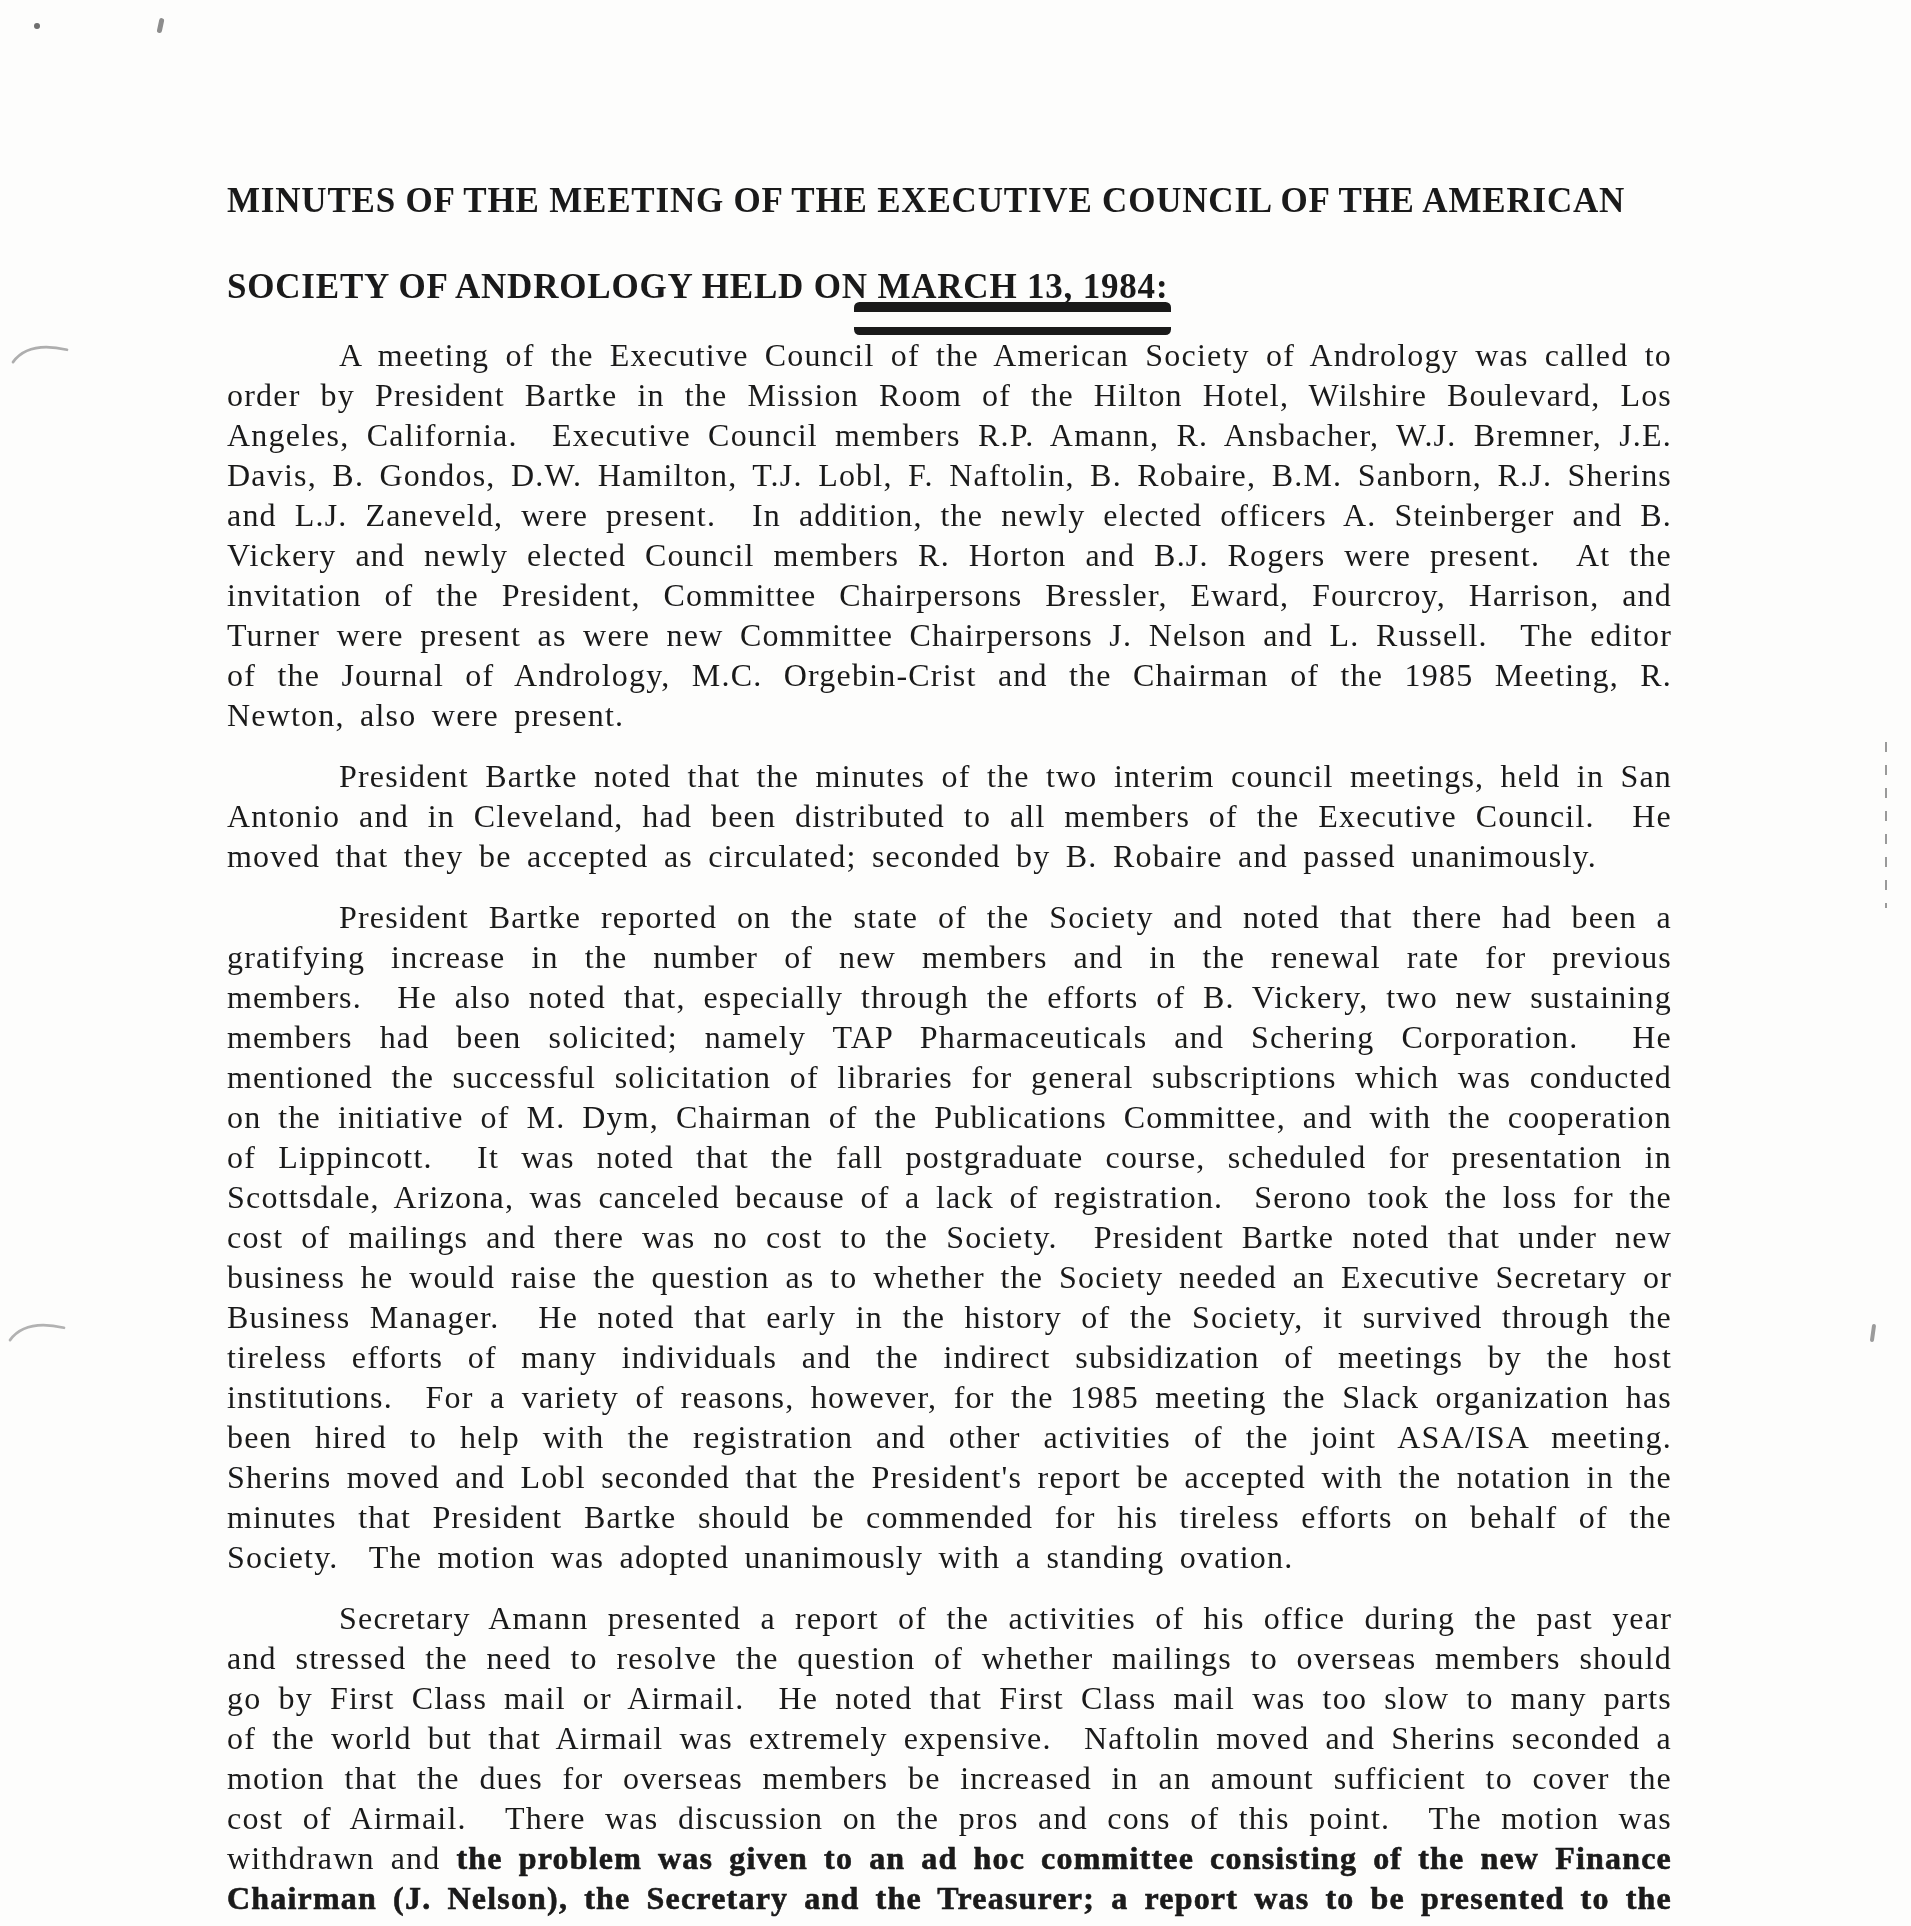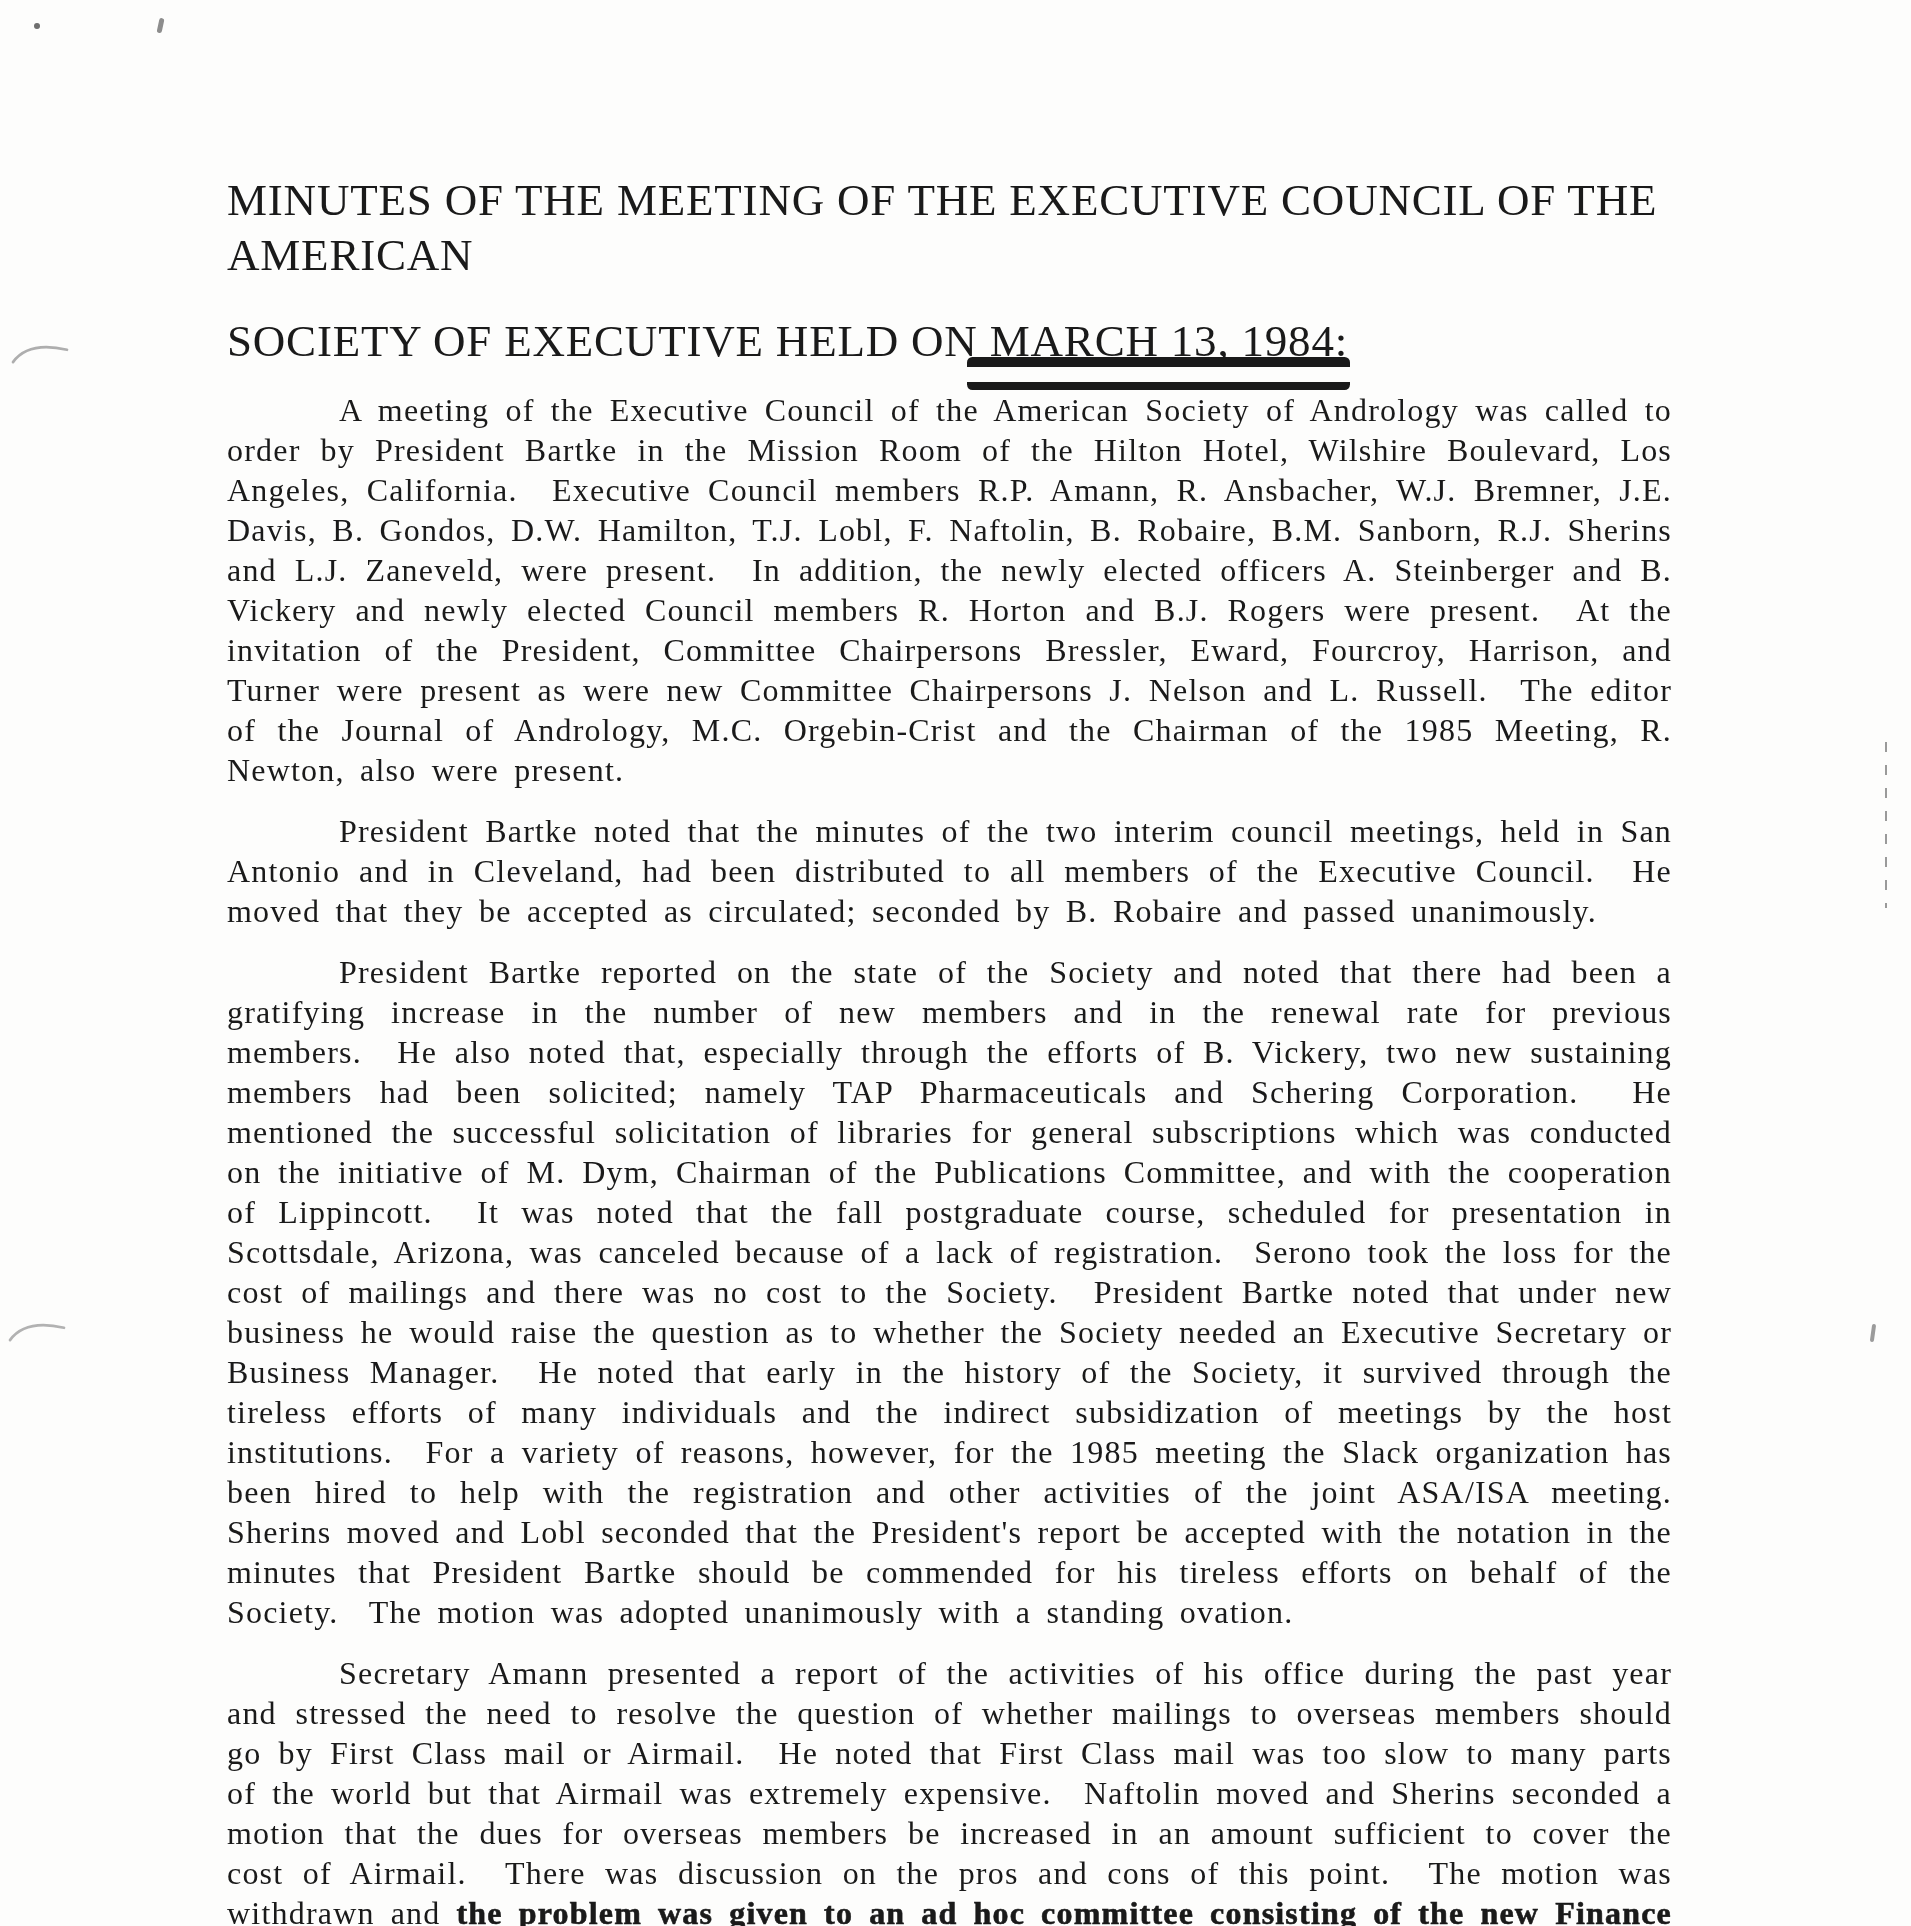--- a/index.html
+++ b/index.html
@@ -24,8 +24,8 @@
     width:1445px;
   }
   .title{
-    font-weight:normal;
-    font-size:45px;
+    font-weight:bold;
+    font-size:35px;
     line-height:55px;
     letter-spacing:0.8px;
     text-align:left;

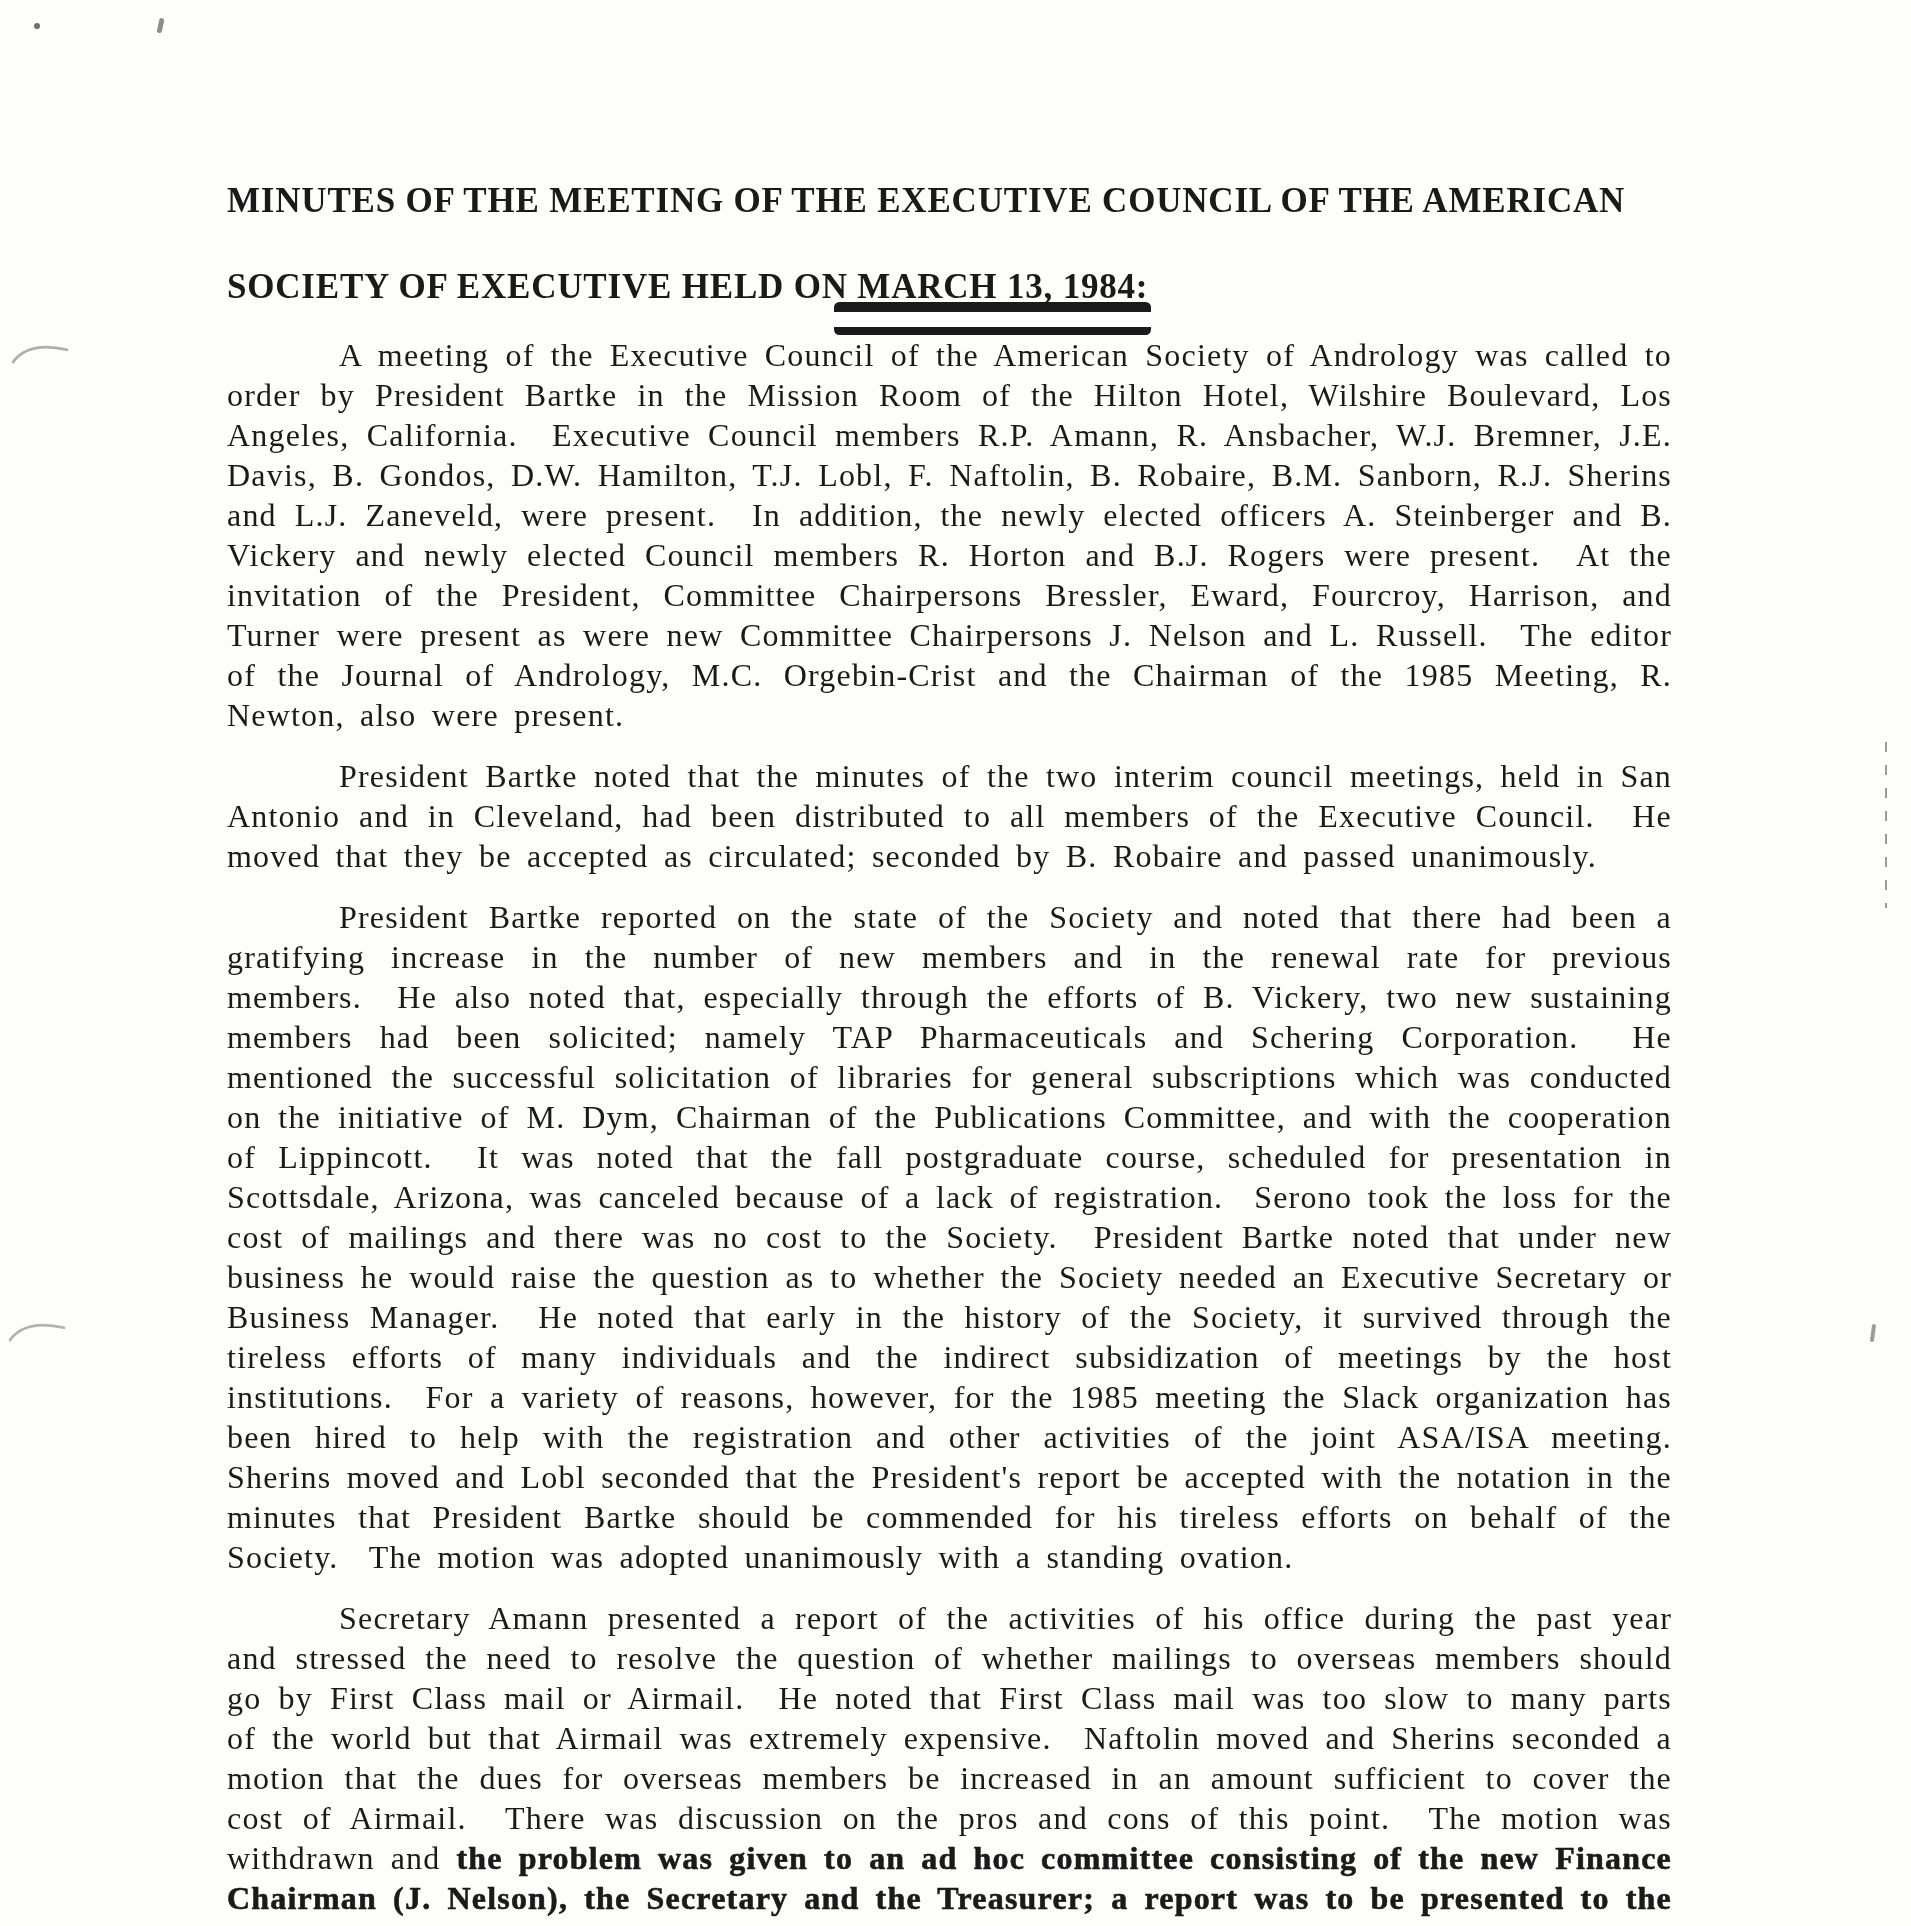--- a/index.html
+++ b/index.html
@@ -111,7 +111,7 @@
 
     <div class="title">
       <div>MINUTES OF THE MEETING OF THE EXECUTIVE COUNCIL OF THE AMERICAN</div>
-      <div><span>SOCIETY OF EXECUTIVE HELD ON </span><span class="underline-wrap">MARCH 13, 1984:</span></div>
+      <div><span>SOCIETY OF ANDROLOGY HELD ON </span><span class="underline-wrap">MARCH 13, 1984:</span></div>
     </div>
 
     <div class="body"><p><span class="run">A meeting of the Executive Council of the American Society of Andrology was called to order by President Bartke in the Mission Room of the Hilton Hotel, Wilshire Boulevard, Los Angeles, California.  Executive Council members R.P. Amann, R. Ansbacher, W.J. Bremner, J.E. Davis, B. Gondos, D.W. Hamilton, T.J. Lobl, F. Naftolin, B. Robaire, B.M. Sanborn, R.J. Sherins and L.J. Zaneveld, were present.  In addition, the newly elected officers A. Steinberger and B. Vickery and newly elected Council members R. Horton and B.J. Rogers were present.  At the invitation of the President, Committee Chairpersons Bressler, Eward, Fourcroy, Harrison, and Turner were present as were new Committee Chairpersons J. Nelson and L. Russell.  The editor of the Journal of Andrology, M.C. Orgebin-Crist and the Chairman of the 1985 Meeting, R. Newton, also were present.</span></p><p><span class="run">President Bartke noted that the minutes of the two interim council meetings, held in San Antonio and in Cleveland, had been distributed to all members of the Executive Council.  He moved that they be accepted as circulated; seconded by B. Robaire and passed unanimously.</span></p><p><span class="run">President Bartke reported on the state of the Society and noted that there had been a gratifying increase in the number of new members and in the renewal rate for previous members.  He also noted that, especially through the efforts of B. Vickery, two new sustaining members had been solicited; namely TAP Pharmaceuticals and Schering Corporation.  He mentioned the successful solicitation of libraries for general subscriptions which was conducted on the initiative of M. Dym, Chairman of the Publications Committee, and with the cooperation of Lippincott.  It was noted that the fall postgraduate course, scheduled for presentation in Scottsdale, Arizona, was canceled because of a lack of registration.  Serono took the loss for the cost of mailings and there was no cost to the Society.  President Bartke noted that under new business he would raise the question as to whether the Society needed an Executive Secretary or Business Manager.  He noted that early in the history of the Society, it survived through the tireless efforts of many individuals and the indirect subsidization of meetings by the host institutions.  For a variety of reasons, however, for the 1985 meeting the Slack organization has been hired to help with the registration and other activities of the joint ASA/ISA meeting.  Sherins moved and Lobl seconded that the President's report be accepted with the notation in the minutes that President Bartke should be commended for his tireless efforts on behalf of the Society.  The motion was adopted unanimously with a standing ovation.</span></p><p class="justify-last"><span class="run">Secretary Amann presented a report of the activities of his office during the past year and stressed the need to resolve the question of whether mailings to overseas members should go by First Class mail or Airmail.  He noted that First Class mail was too slow to many parts of the world but that Airmail was extremely expensive.  Naftolin moved and Sherins seconded a motion that the dues for overseas members be increased in an amount sufficient to cover the cost of Airmail.  There was discussion on the pros and cons of this point.  The motion was withdrawn and </span><span class="run bold">the problem was given to an ad hoc committee consisting of the new Finance Chairman (J. Nelson), the Secretary and the Treasurer; a report was to be presented to the Council at the Mid-year 1984 Meeting.</span><span class="run">  In the interim, the Secretary was directed to insure that correspondence to foreign members was</span></p></div>

